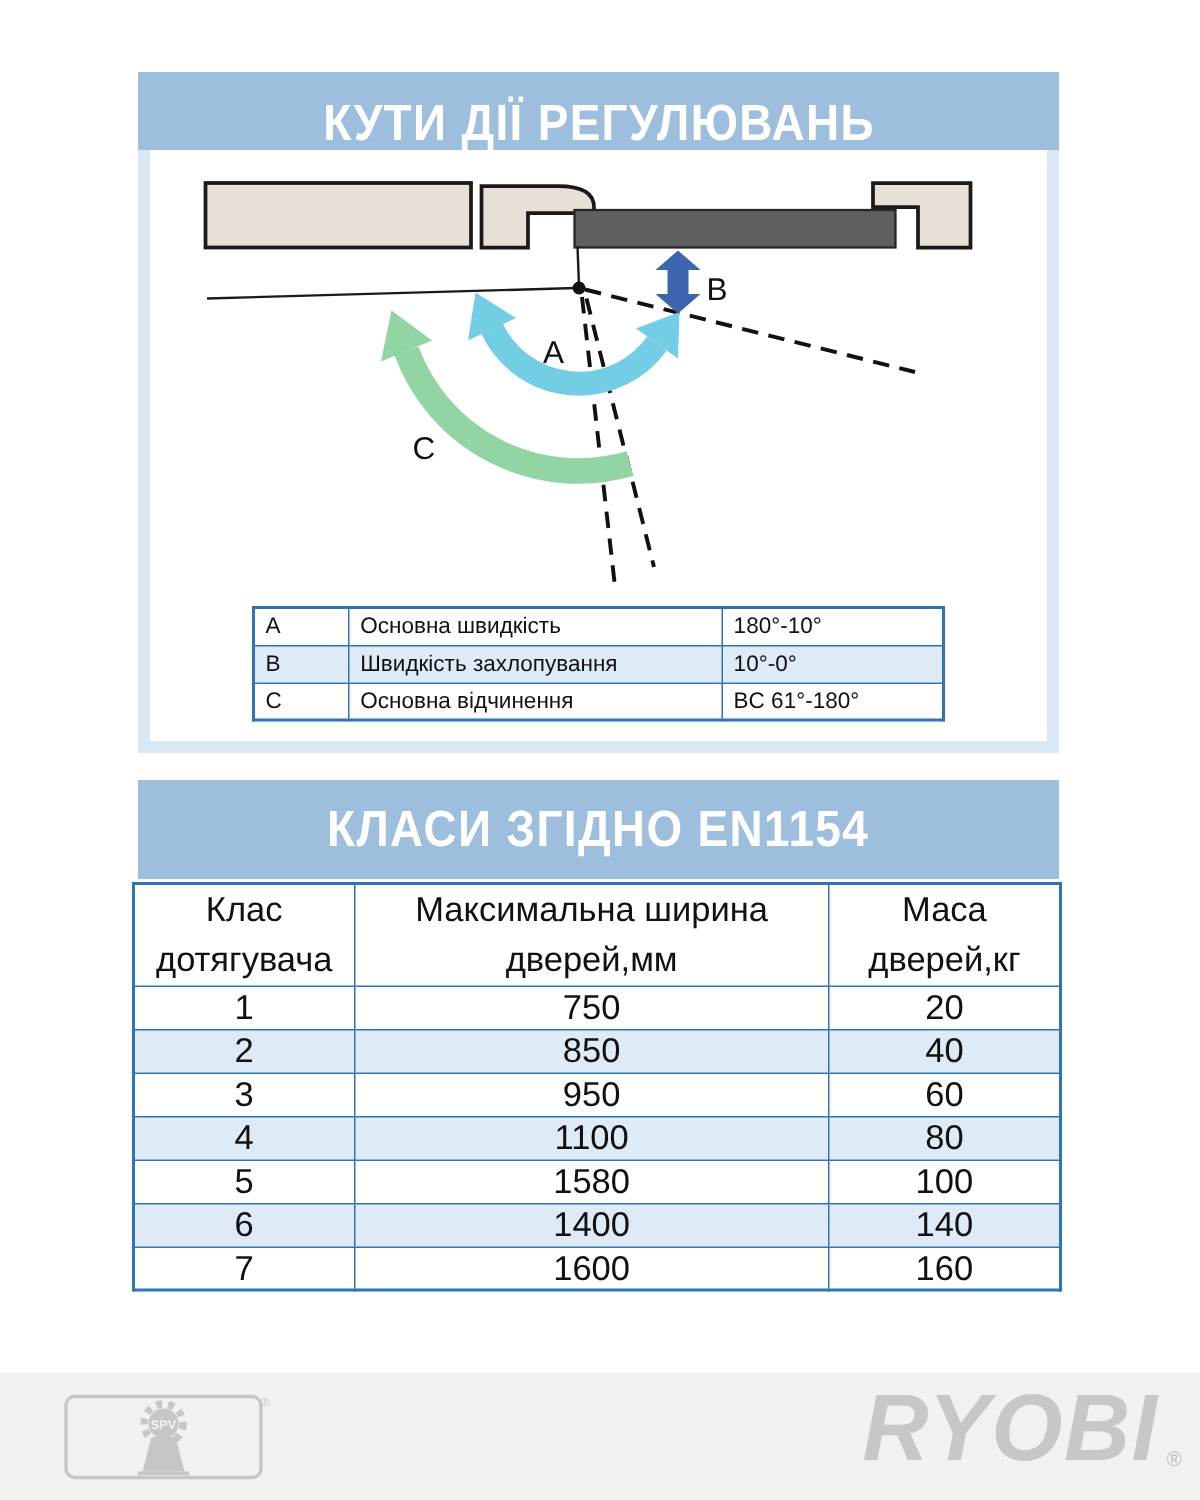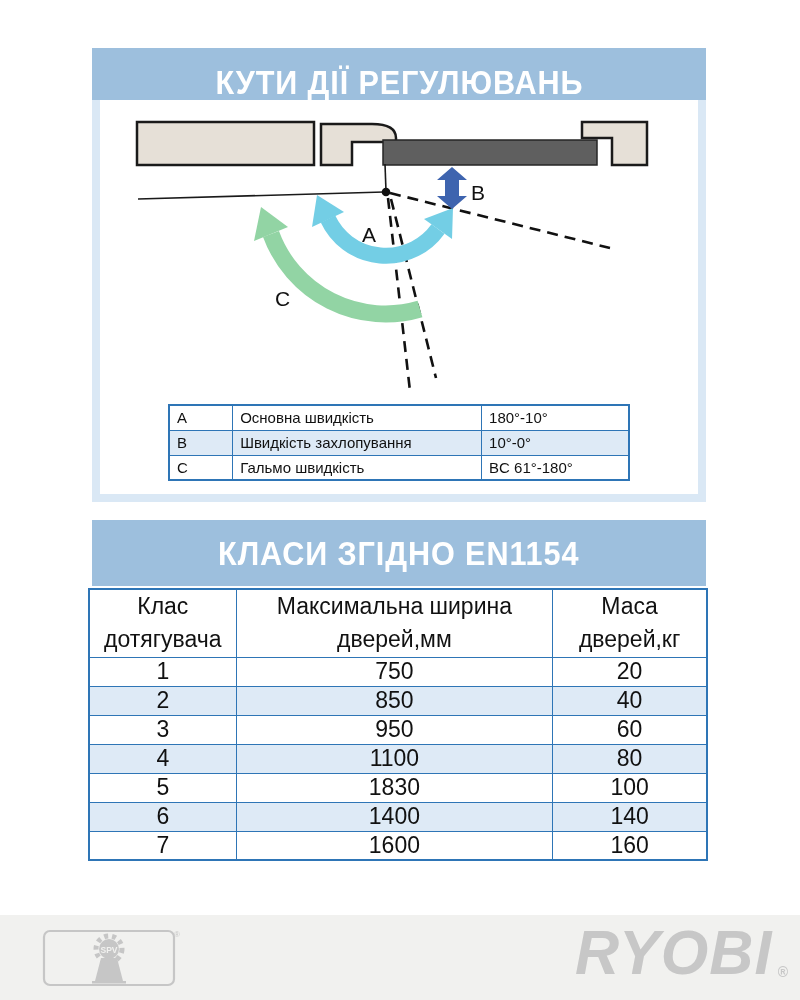--- a/index.html
+++ b/index.html
@@ -152,7 +152,7 @@
       </tr>
       <tr>
         <td class="c-key">C</td>
-        <td class="c-name">Гальмо швидкість</td>
+        <td class="c-name">Основна відчинення</td>
         <td class="c-val">BC 61°-180°</td>
       </tr>
     </tbody>

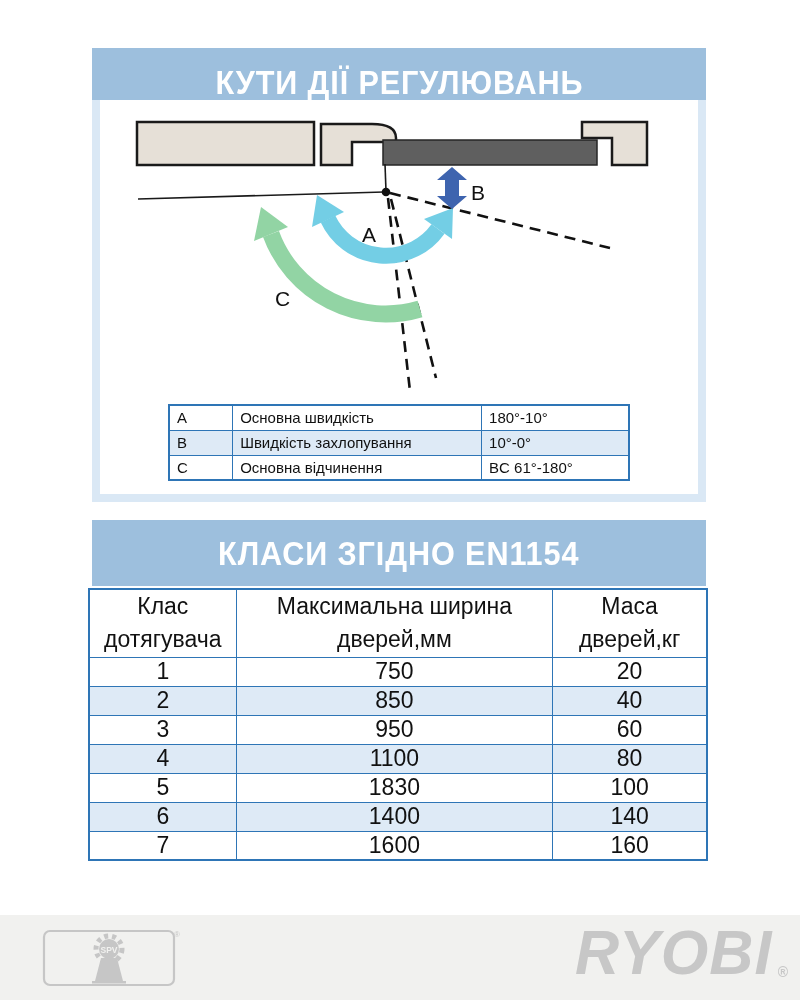--- a/index.html
+++ b/index.html
@@ -194,7 +194,7 @@
     </tr>
     <tr>
       <td class="c1">5</td>
-      <td class="c2">1830</td>
+      <td class="c2">1580</td>
       <td class="c3">100</td>
     </tr>
     <tr class="alt">

